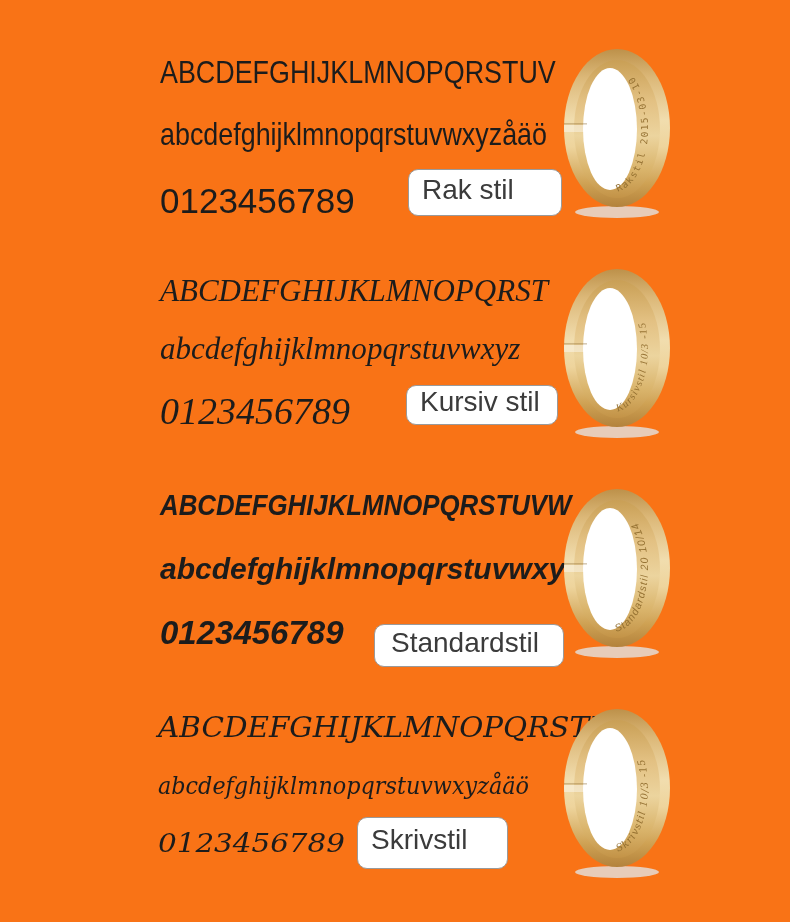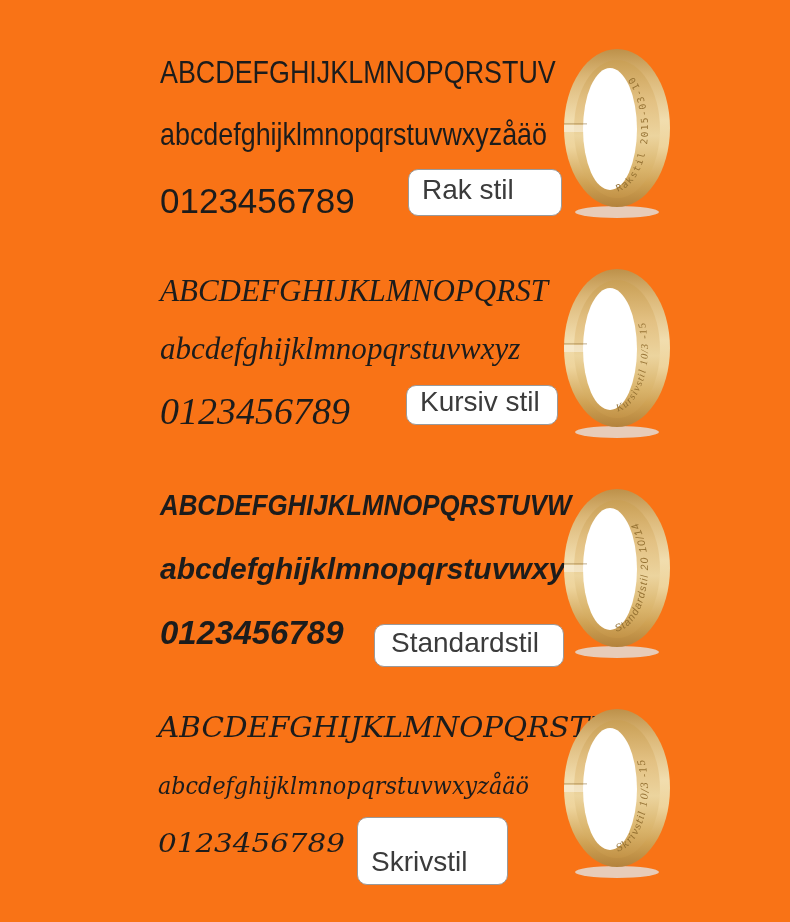--- a/index.html
+++ b/index.html
@@ -39,7 +39,7 @@
   .sec0 .label-box{left:408px;top:169px;width:154px;height:47px;}
   .sec1 .label-box{left:406px;top:165px;width:152px;height:40px;}
   .sec2 .label-box{left:374px;top:152px;width:190px;height:43px;padding-left:16px;margin-top:32px;}
-  .sec3 .label-box{left:357px;top:157px;width:151px;height:68px;align-items:flex-end;}
+  .sec3 .label-box{left:357px;top:157px;width:151px;height:52px;}
 
   .ring{position:absolute;left:562px;top:46px;}
 

